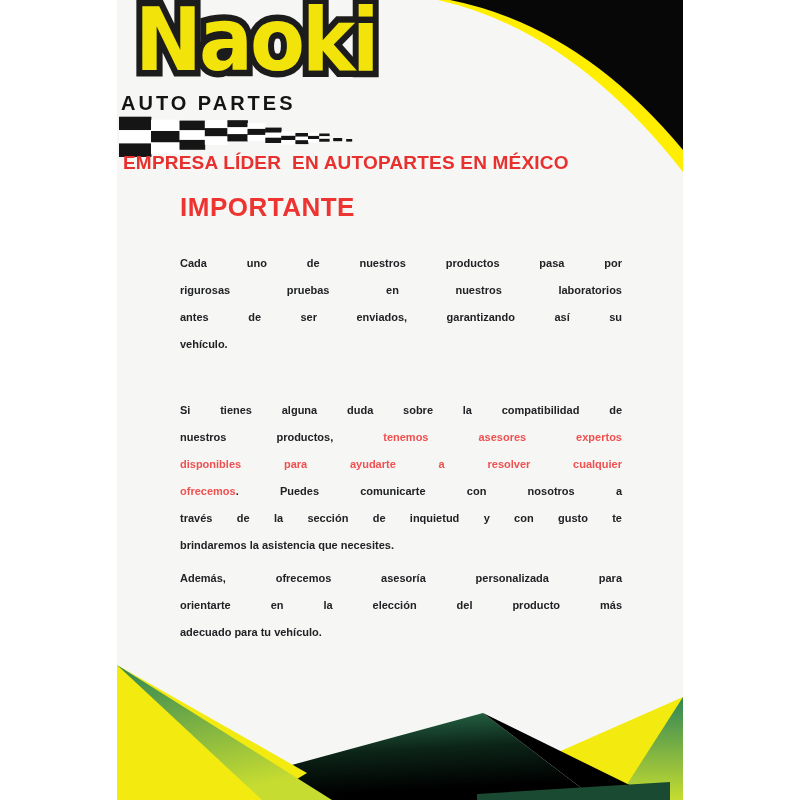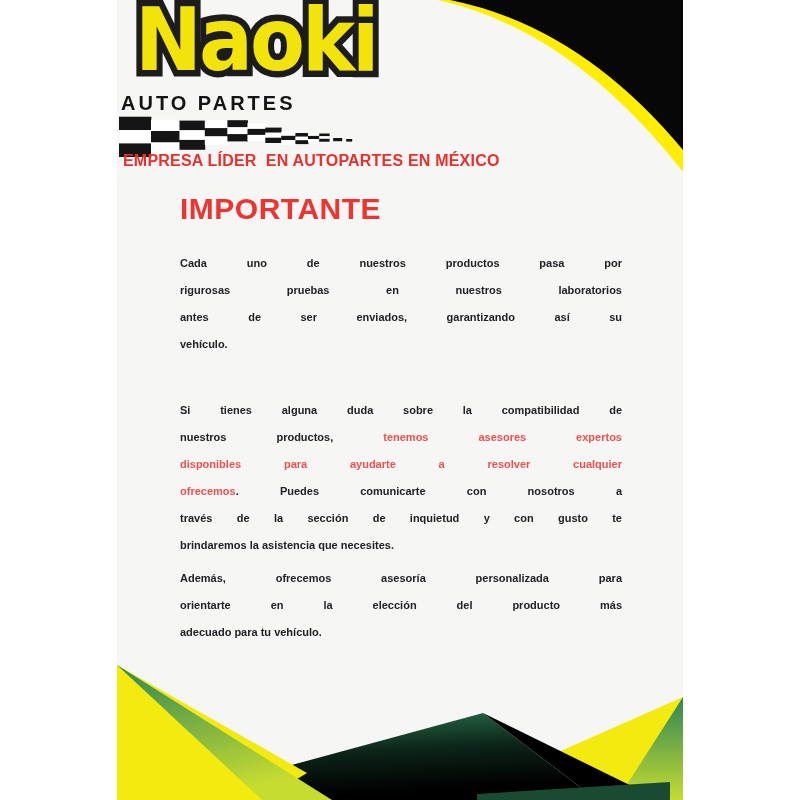--- a/index.html
+++ b/index.html
@@ -34,7 +34,7 @@
   .flag { position:absolute; left:0px; top:112px; width:250px; height:48px; }
   .tagline {
     position:absolute; left:6px; top:152px;
-    font-size:16px; font-weight:700; color:#e8312f;
+    font-size:19px; font-weight:700; color:#e8312f;
     letter-spacing:0.2px; white-space:pre-wrap;
   }
   

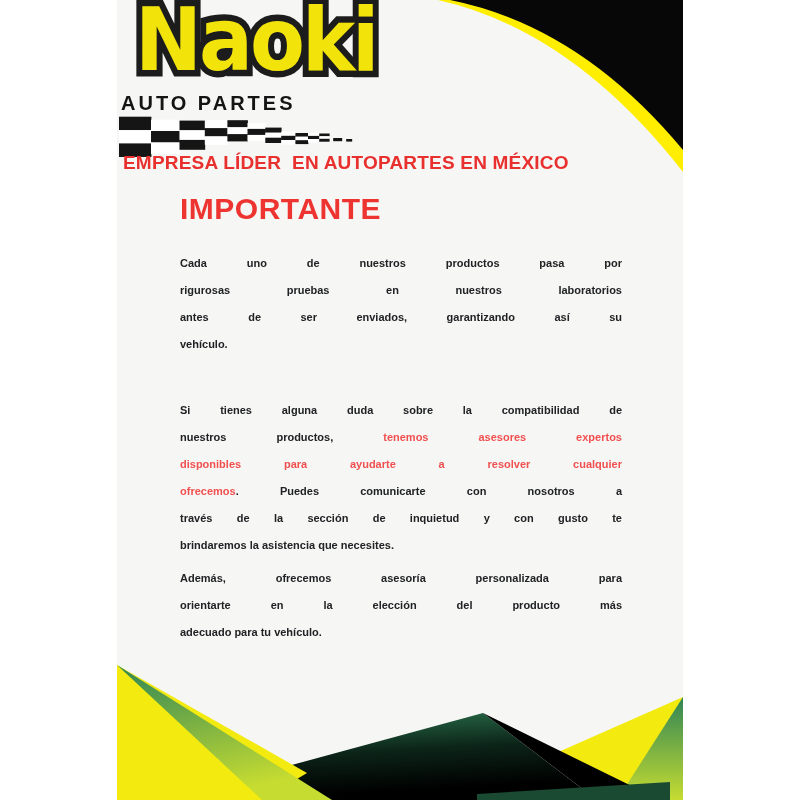--- a/index.html
+++ b/index.html
@@ -40,7 +40,7 @@
   
   .heading {
     position:absolute; left:63px; top:192px;
-    font-size:30px; font-weight:bold; letter-spacing:0.5px;
+    font-size:26px; font-weight:bold; letter-spacing:0.5px;
     color:#ee3431;
   }
   .para {

